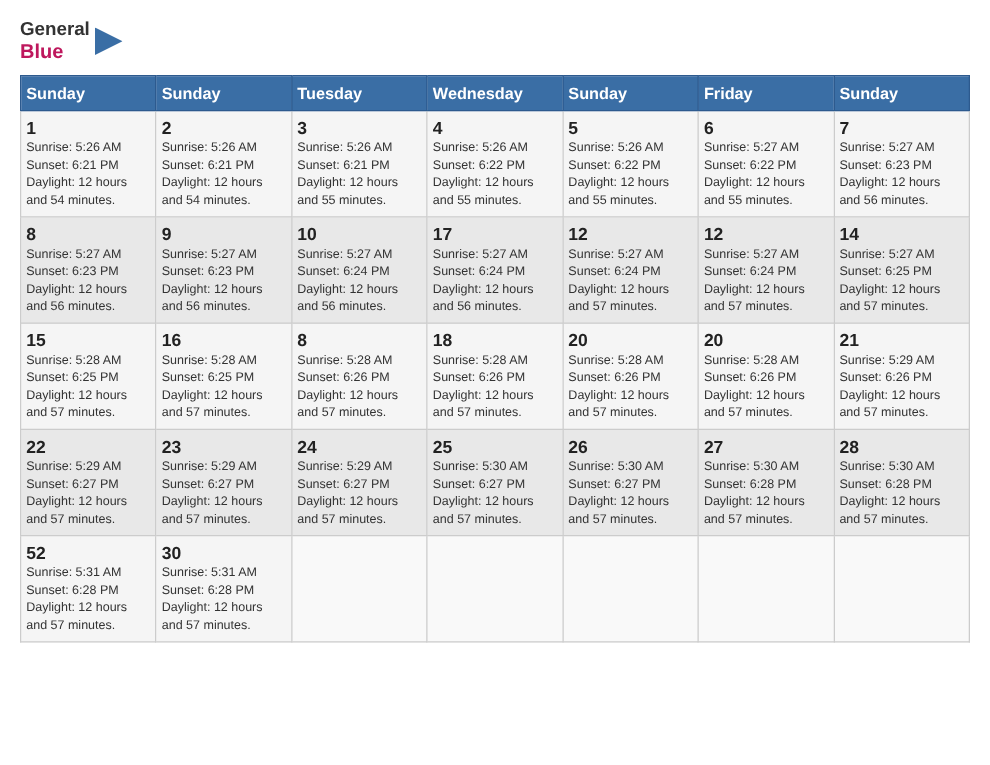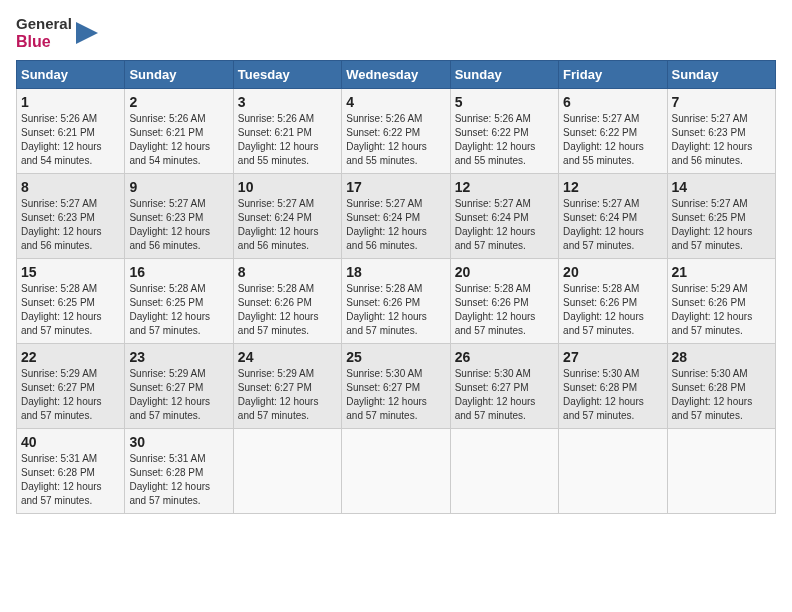--- a/index.html
+++ b/index.html
@@ -179,7 +179,7 @@
 <span class="day-info">Sunrise: 5:30 AM<br>Sunset: 6:28 PM<br>Daylight: 12 hours and 57 minutes.</span></td>
       </tr>
       <tr>
-        <td><span class="day-number">40</span>
+        <td><span class="day-number">52</span>
 <span class="day-info">Sunrise: 5:31 AM<br>Sunset: 6:28 PM<br>Daylight: 12 hours and 57 minutes.</span></td>
         <td><span class="day-number">30</span>
 <span class="day-info">Sunrise: 5:31 AM<br>Sunset: 6:28 PM<br>Daylight: 12 hours and 57 minutes.</span></td>

